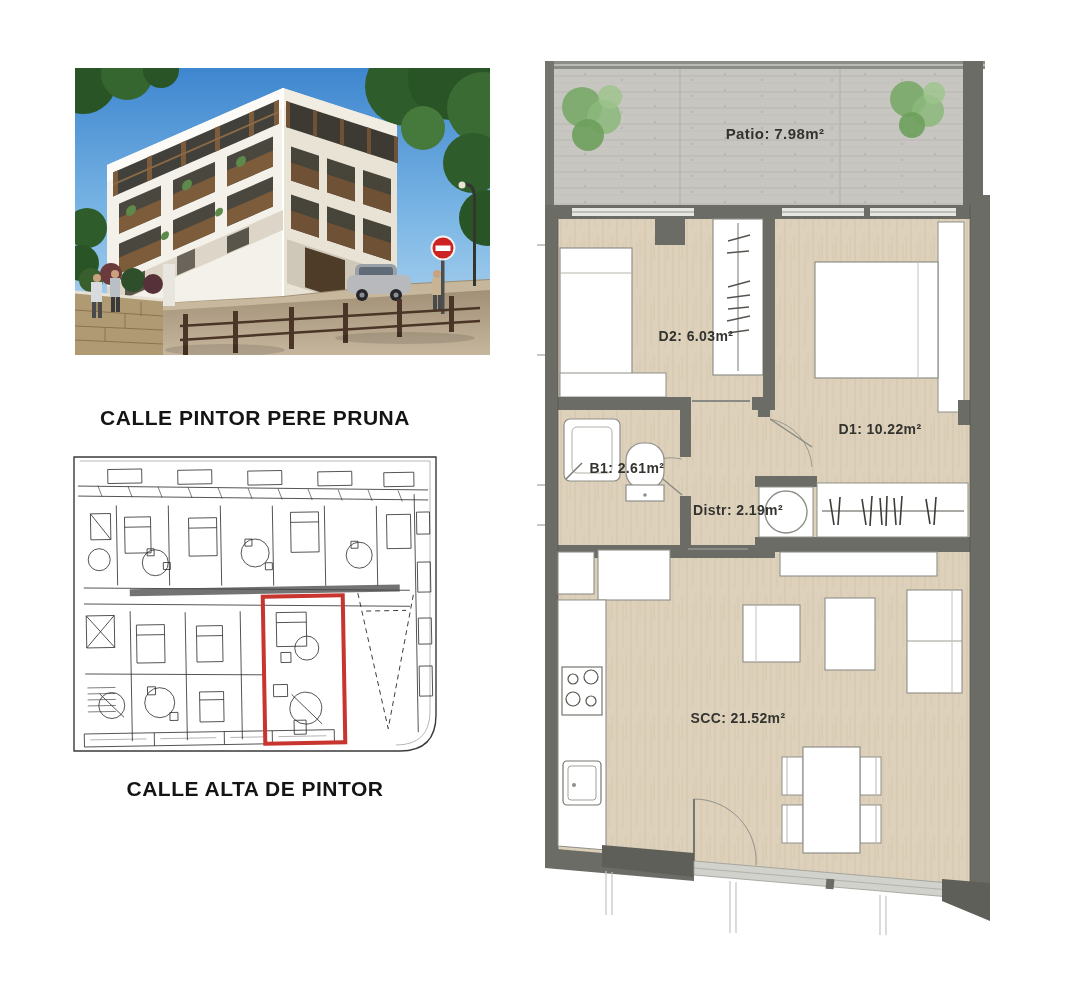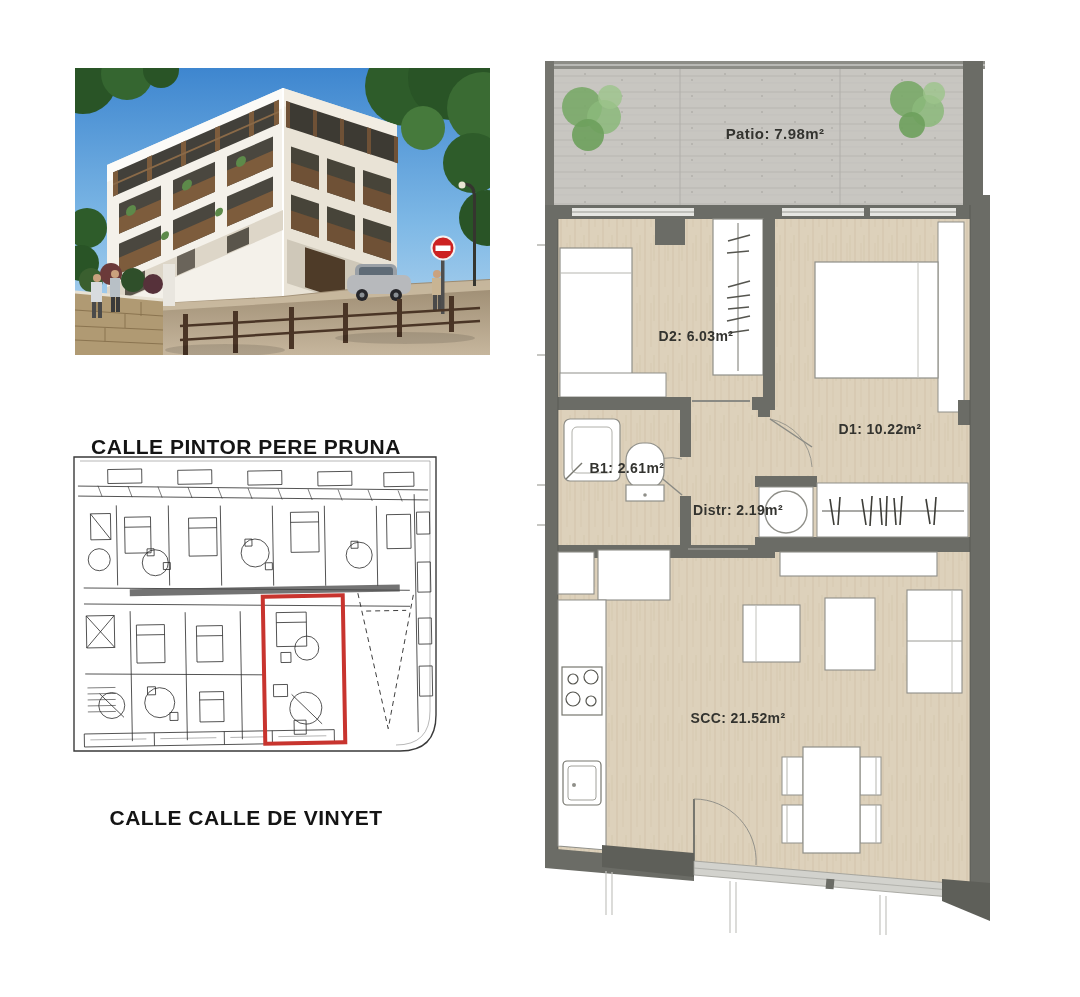--- a/index.html
+++ b/index.html
@@ -7,7 +7,7 @@
           font-family:"Liberation Sans", sans-serif;}
   .abs{position:absolute;}
   .caption{position:absolute;font-weight:700;color:#141414;letter-spacing:.5px;
-           font-size:21px;text-align:center;width:370px;left:61px;margin-top:29px;}
+           font-size:21px;text-align:center;width:370px;left:70px;}
   svg text{font-family:"Liberation Sans", sans-serif;font-weight:700;fill:#33332f;letter-spacing:.4px;}
 </style>
 </head>

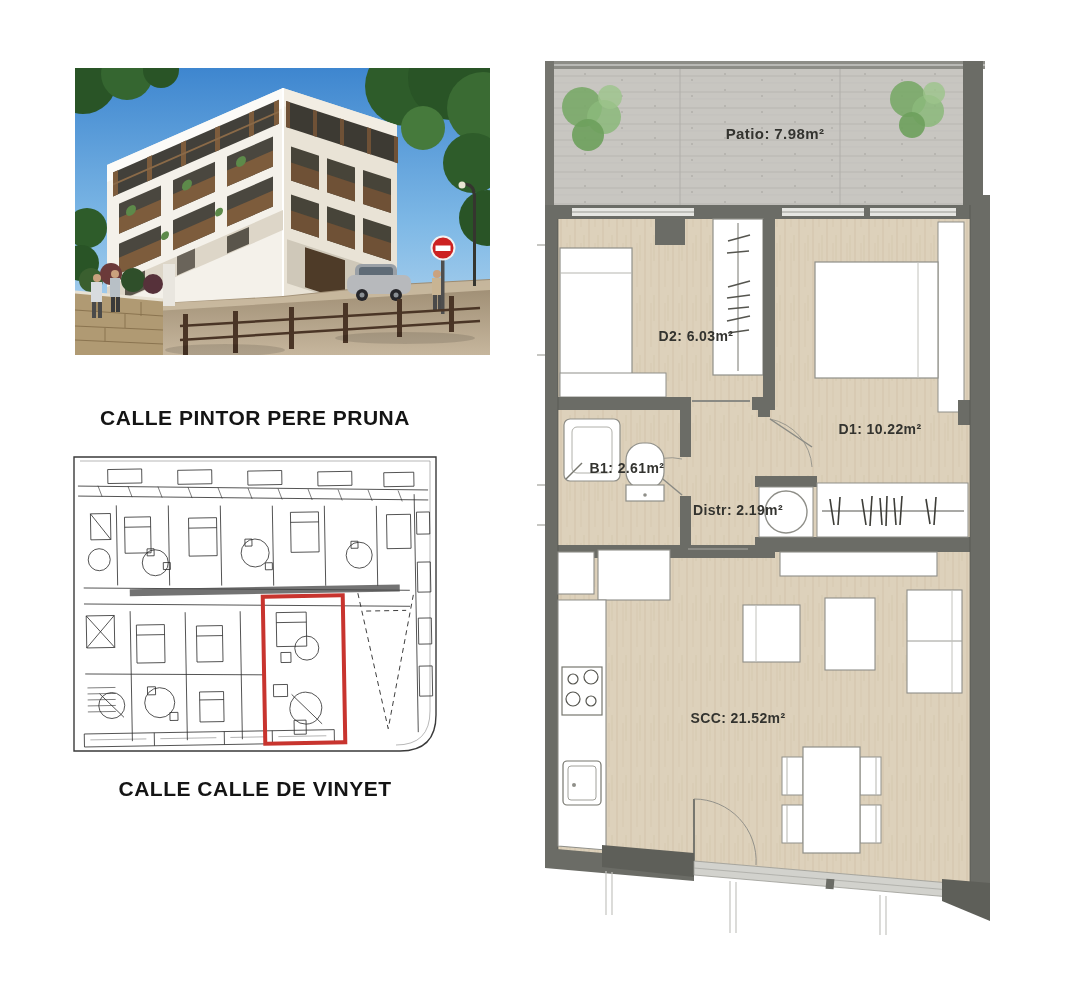--- a/index.html
+++ b/index.html
@@ -312,7 +312,7 @@
     <rect x="194" y="143" width="80" height="147" fill="none" stroke="#c8342e" stroke-width="4" transform="rotate(-1 234 216)"></rect>
   </svg>
 
-  <div class="caption" style="top:777px">CALLE CALLE DE VINYET</div>
+  <div class="caption" style="top:777px">CALLE ALTA DE PINTOR</div>
 
   <svg class="abs" style="left:530px;top:55px" width="470" height="880" viewBox="0 0 470 880">
     <defs>

